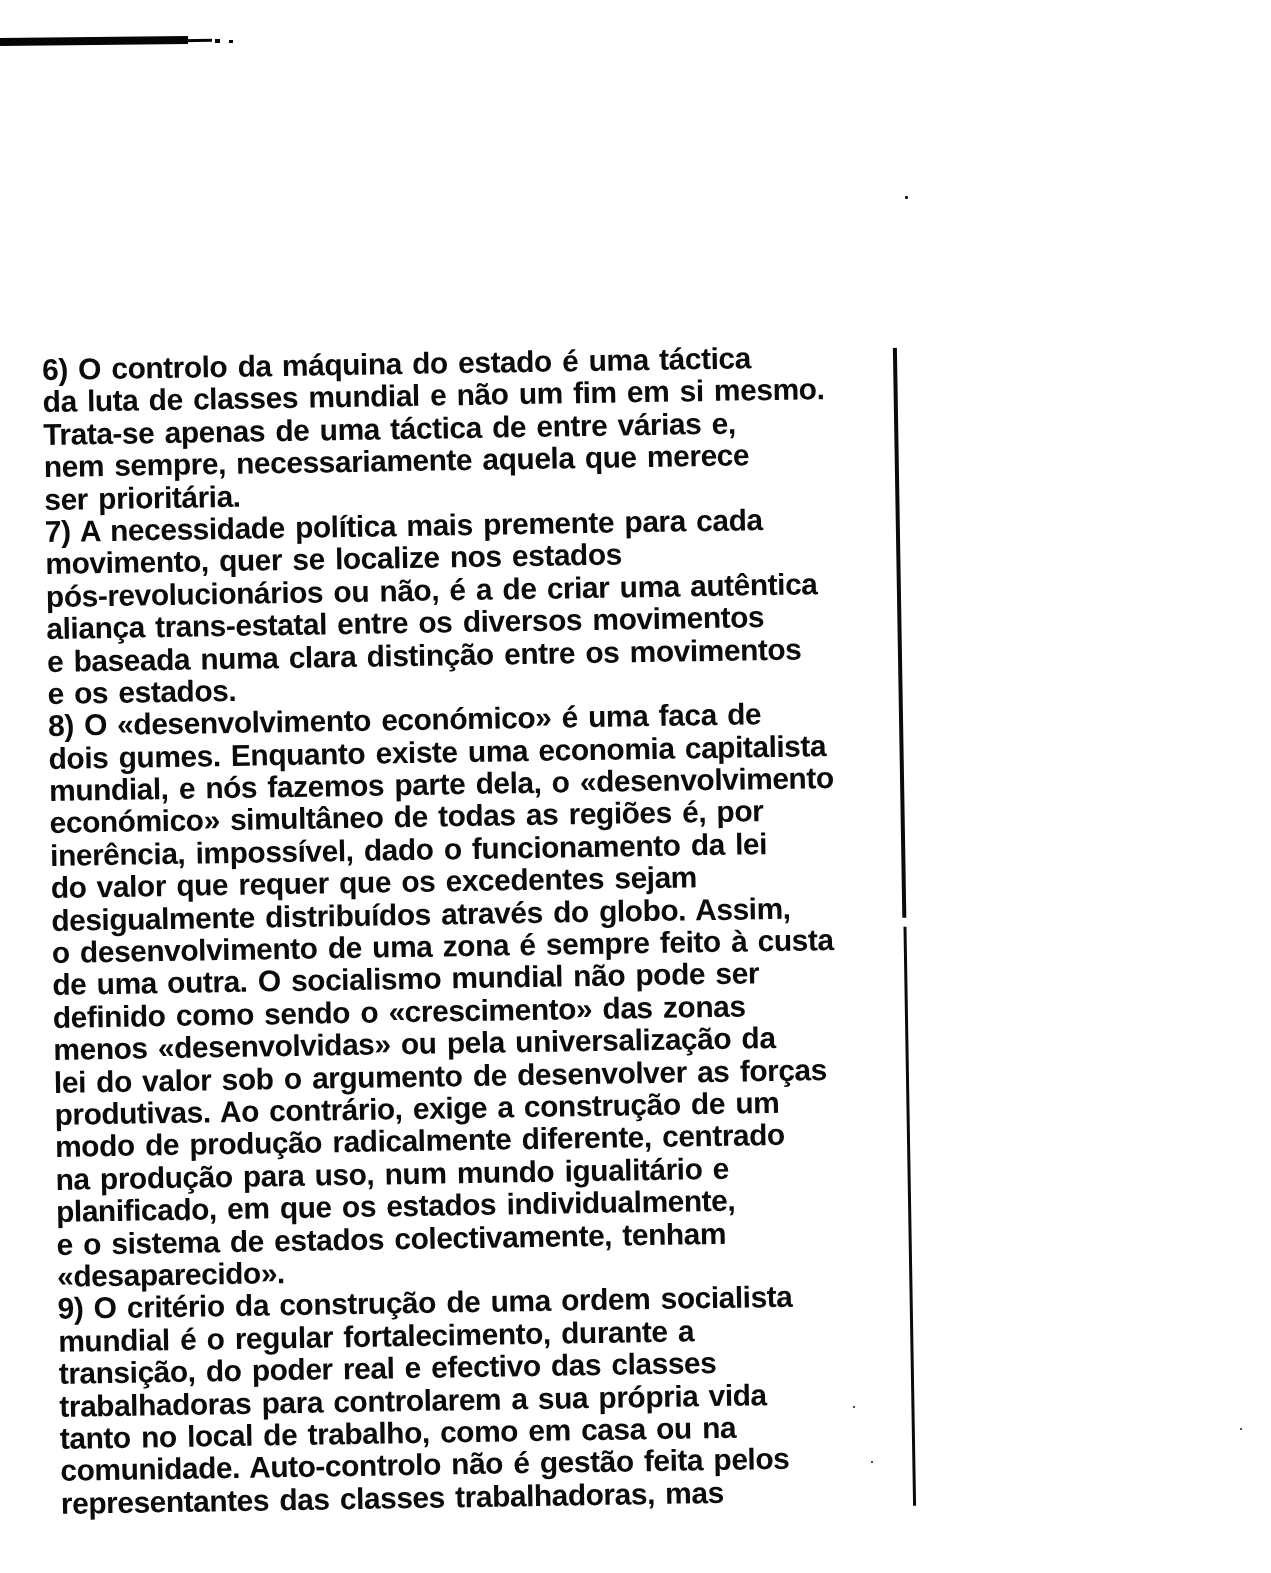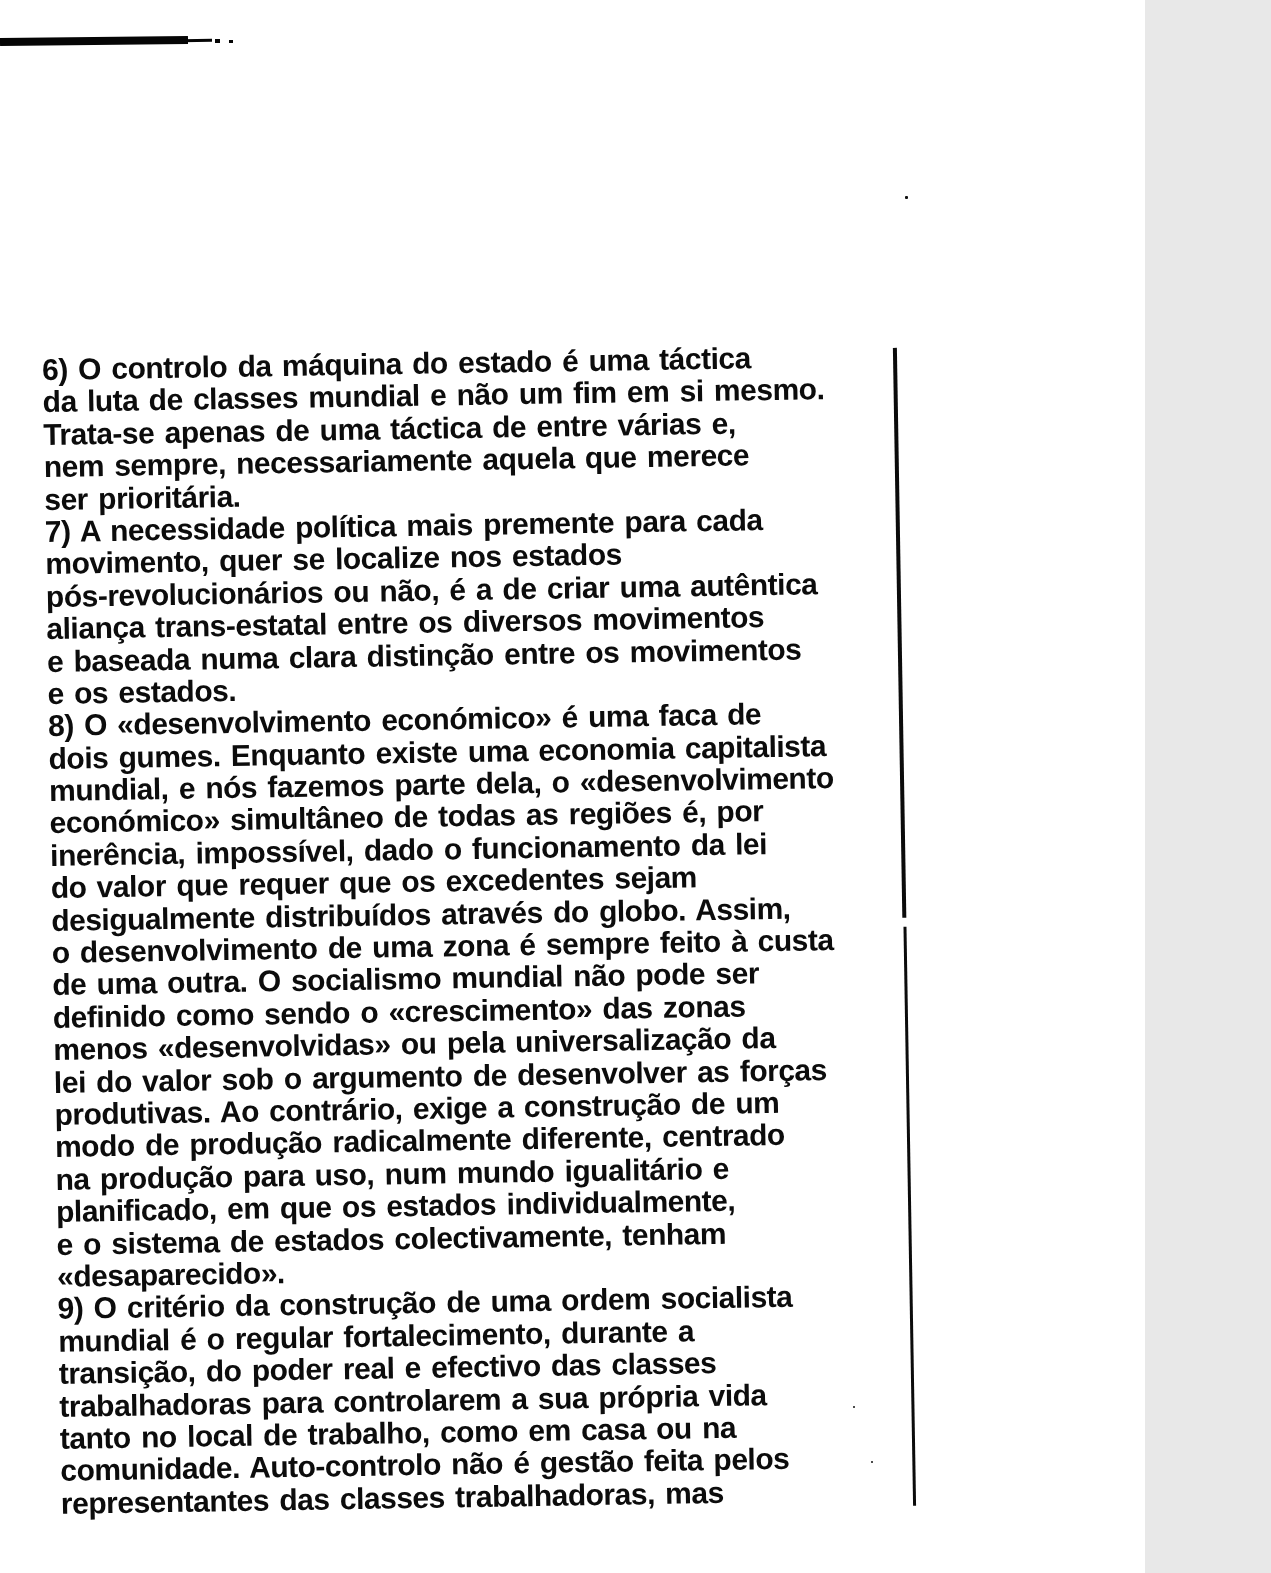--- a/index.html
+++ b/index.html
@@ -9,7 +9,7 @@
   }
   .page {
     position: relative;
-    width: 1145px;
+    width: 1271px;
     height: 1573px;
     background: #ffffff;
     overflow: hidden;

